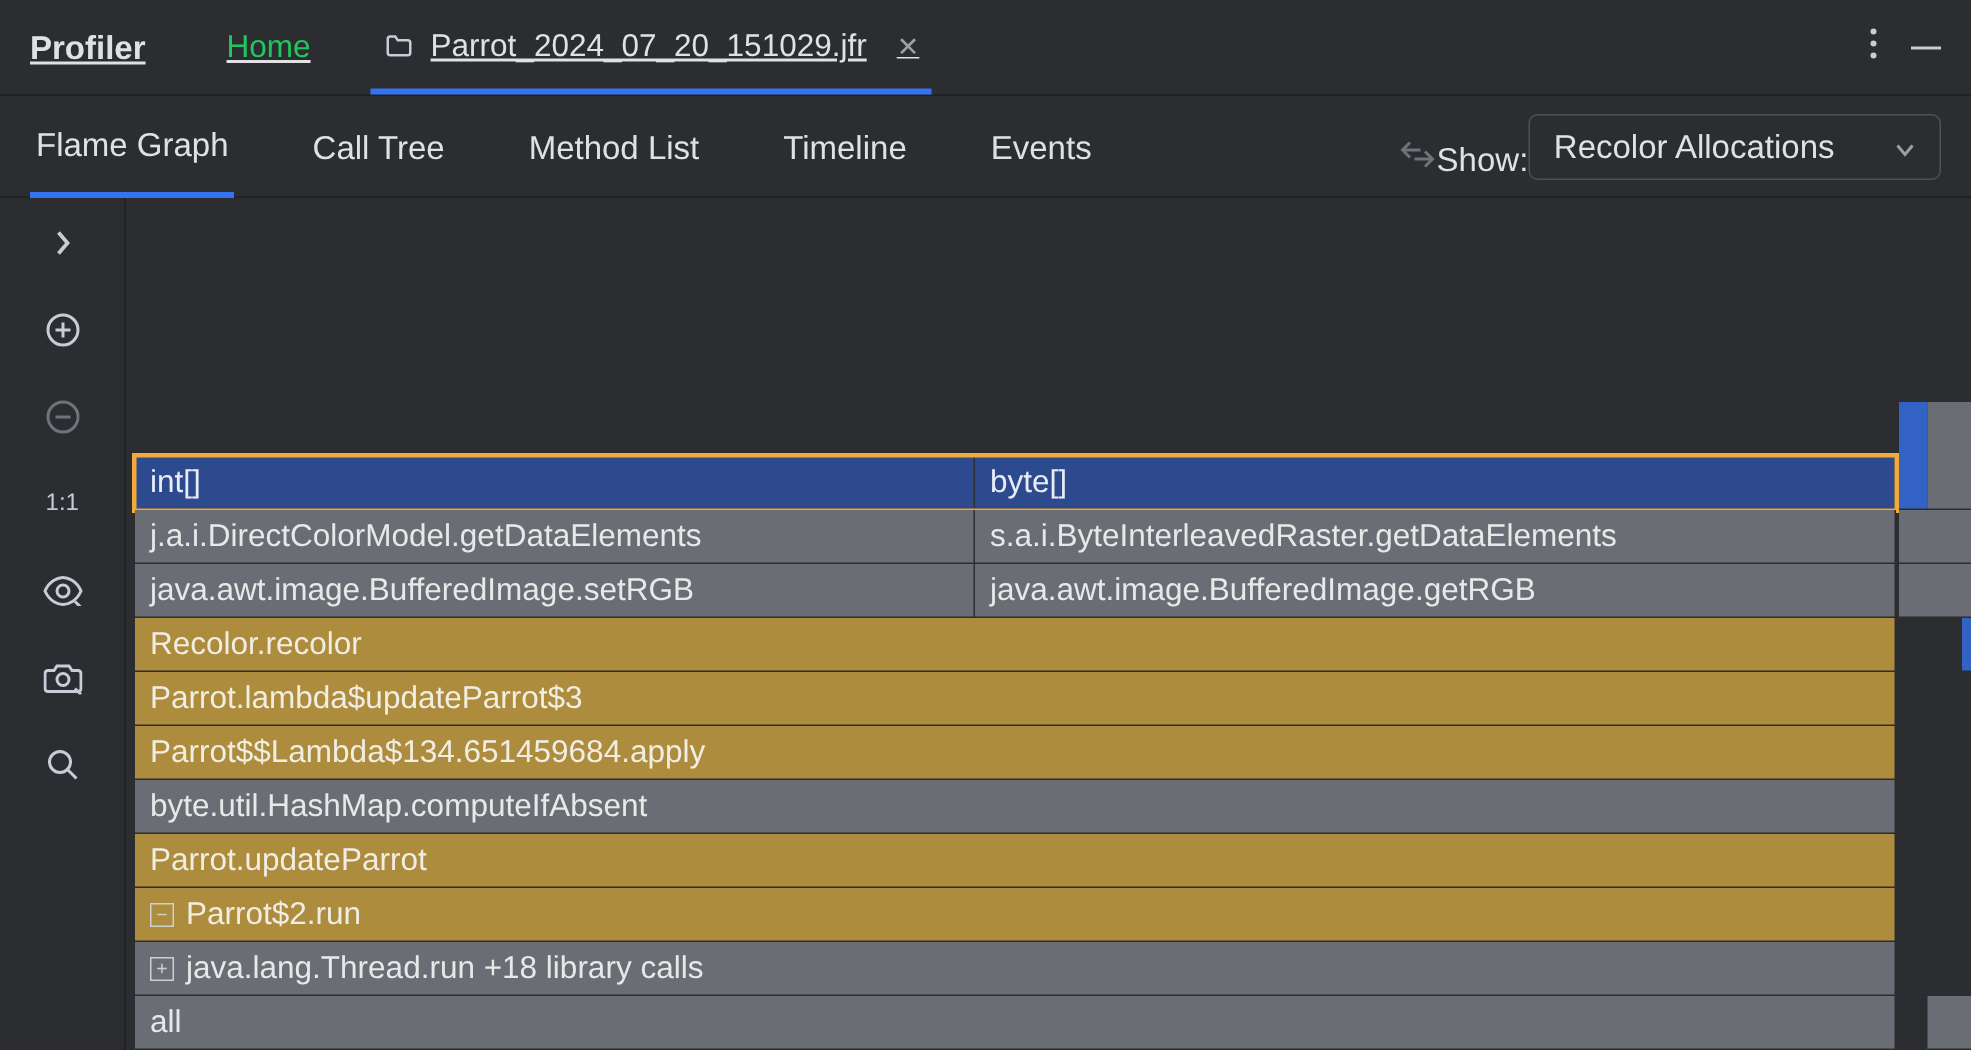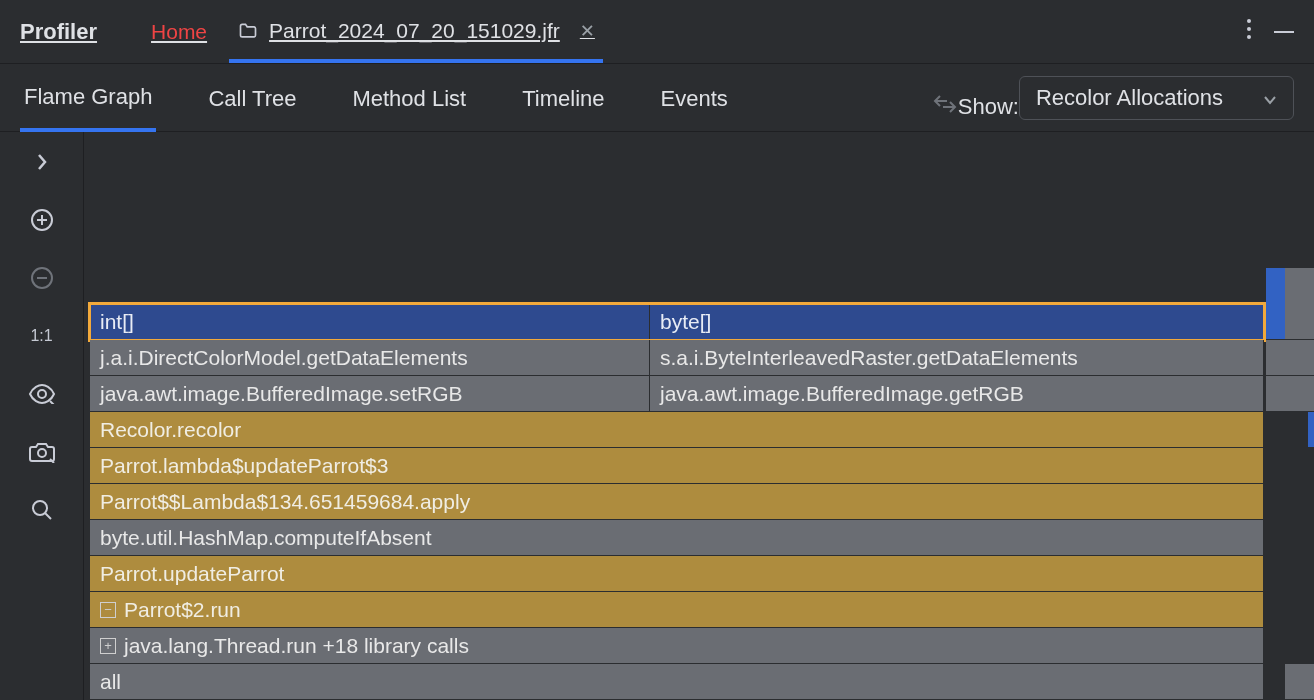--- a/index.html
+++ b/index.html
@@ -28,8 +28,8 @@
 }
 .tab-home {
   font-size: 21px;
-  color: #ef4444;
-  margin-right: 18px;
+  color: #22c55e;
+  margin-right: 36px;
   padding: 18px 4px;
 }
 .tab-file {

